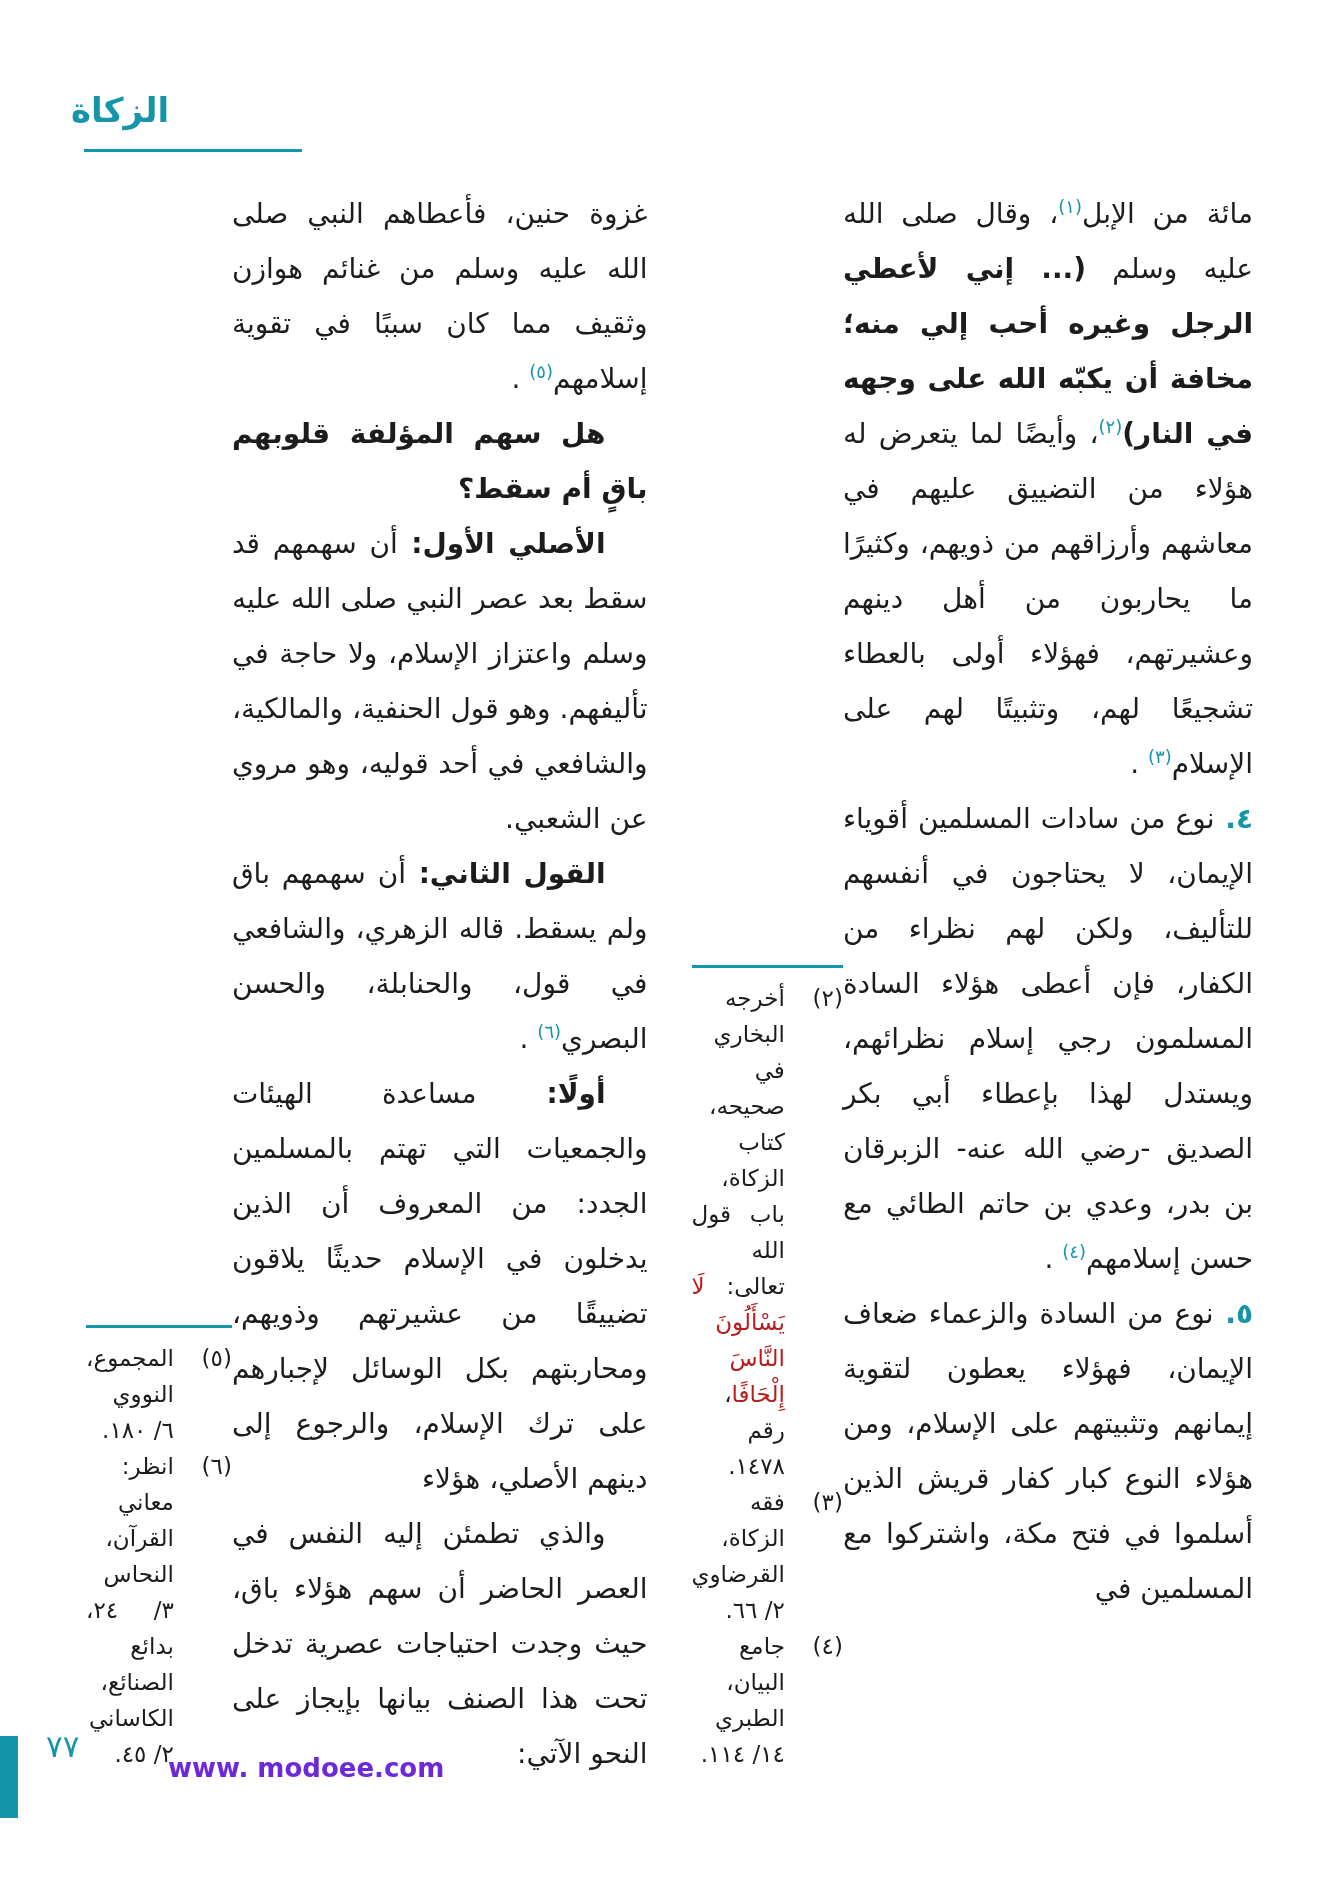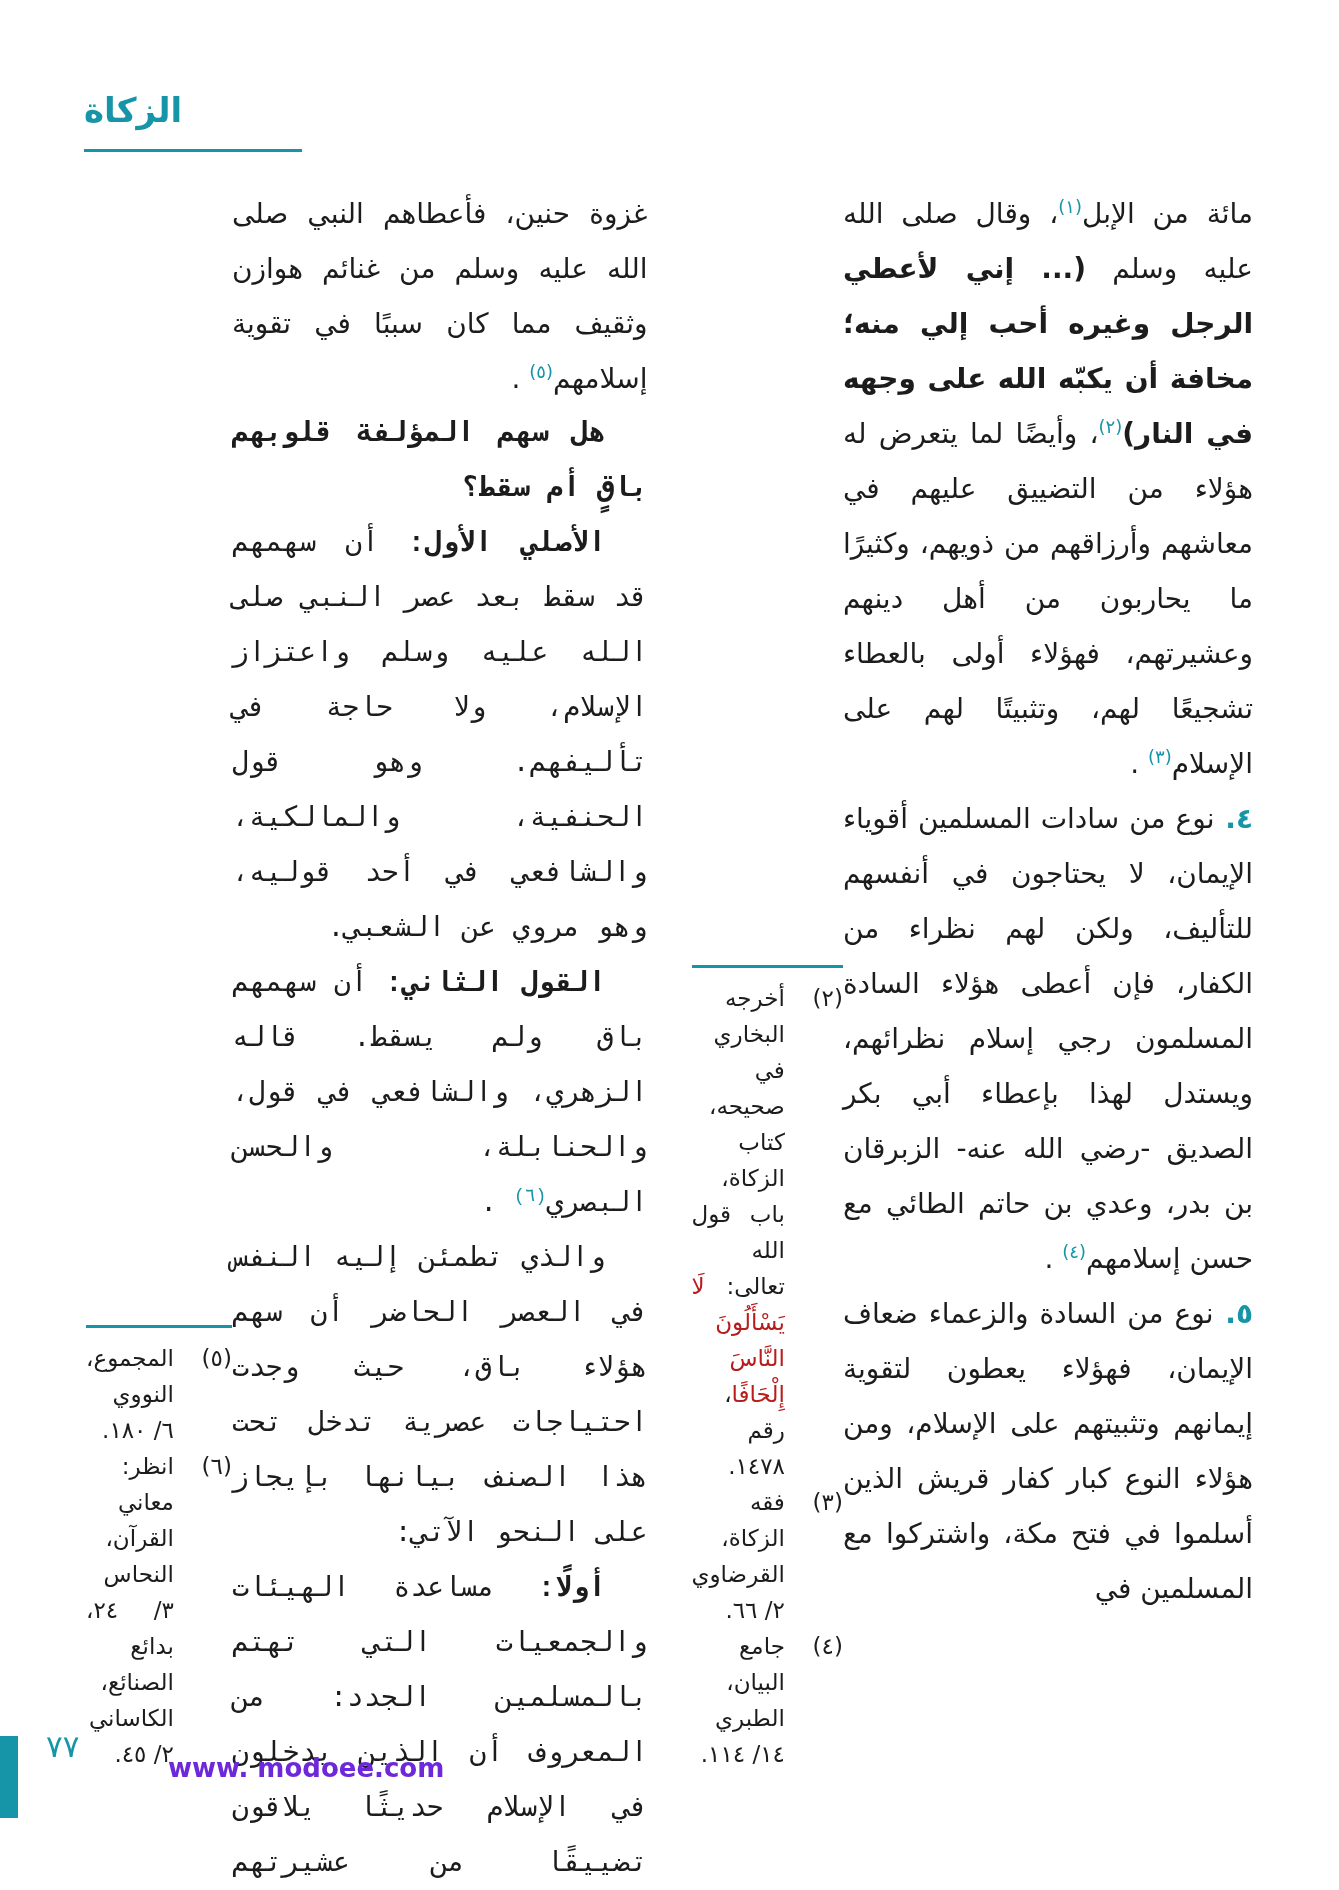--- a/index.html
+++ b/index.html
@@ -10,7 +10,7 @@
     overflow: hidden;
   }
   .header-title {
-    position: absolute; left: 84px; top: 90px;
+    position: absolute; left: 71px; top: 90px;
     color: #1795A8; font-size: 34px; font-weight: bold;
   }
   .header-rule {

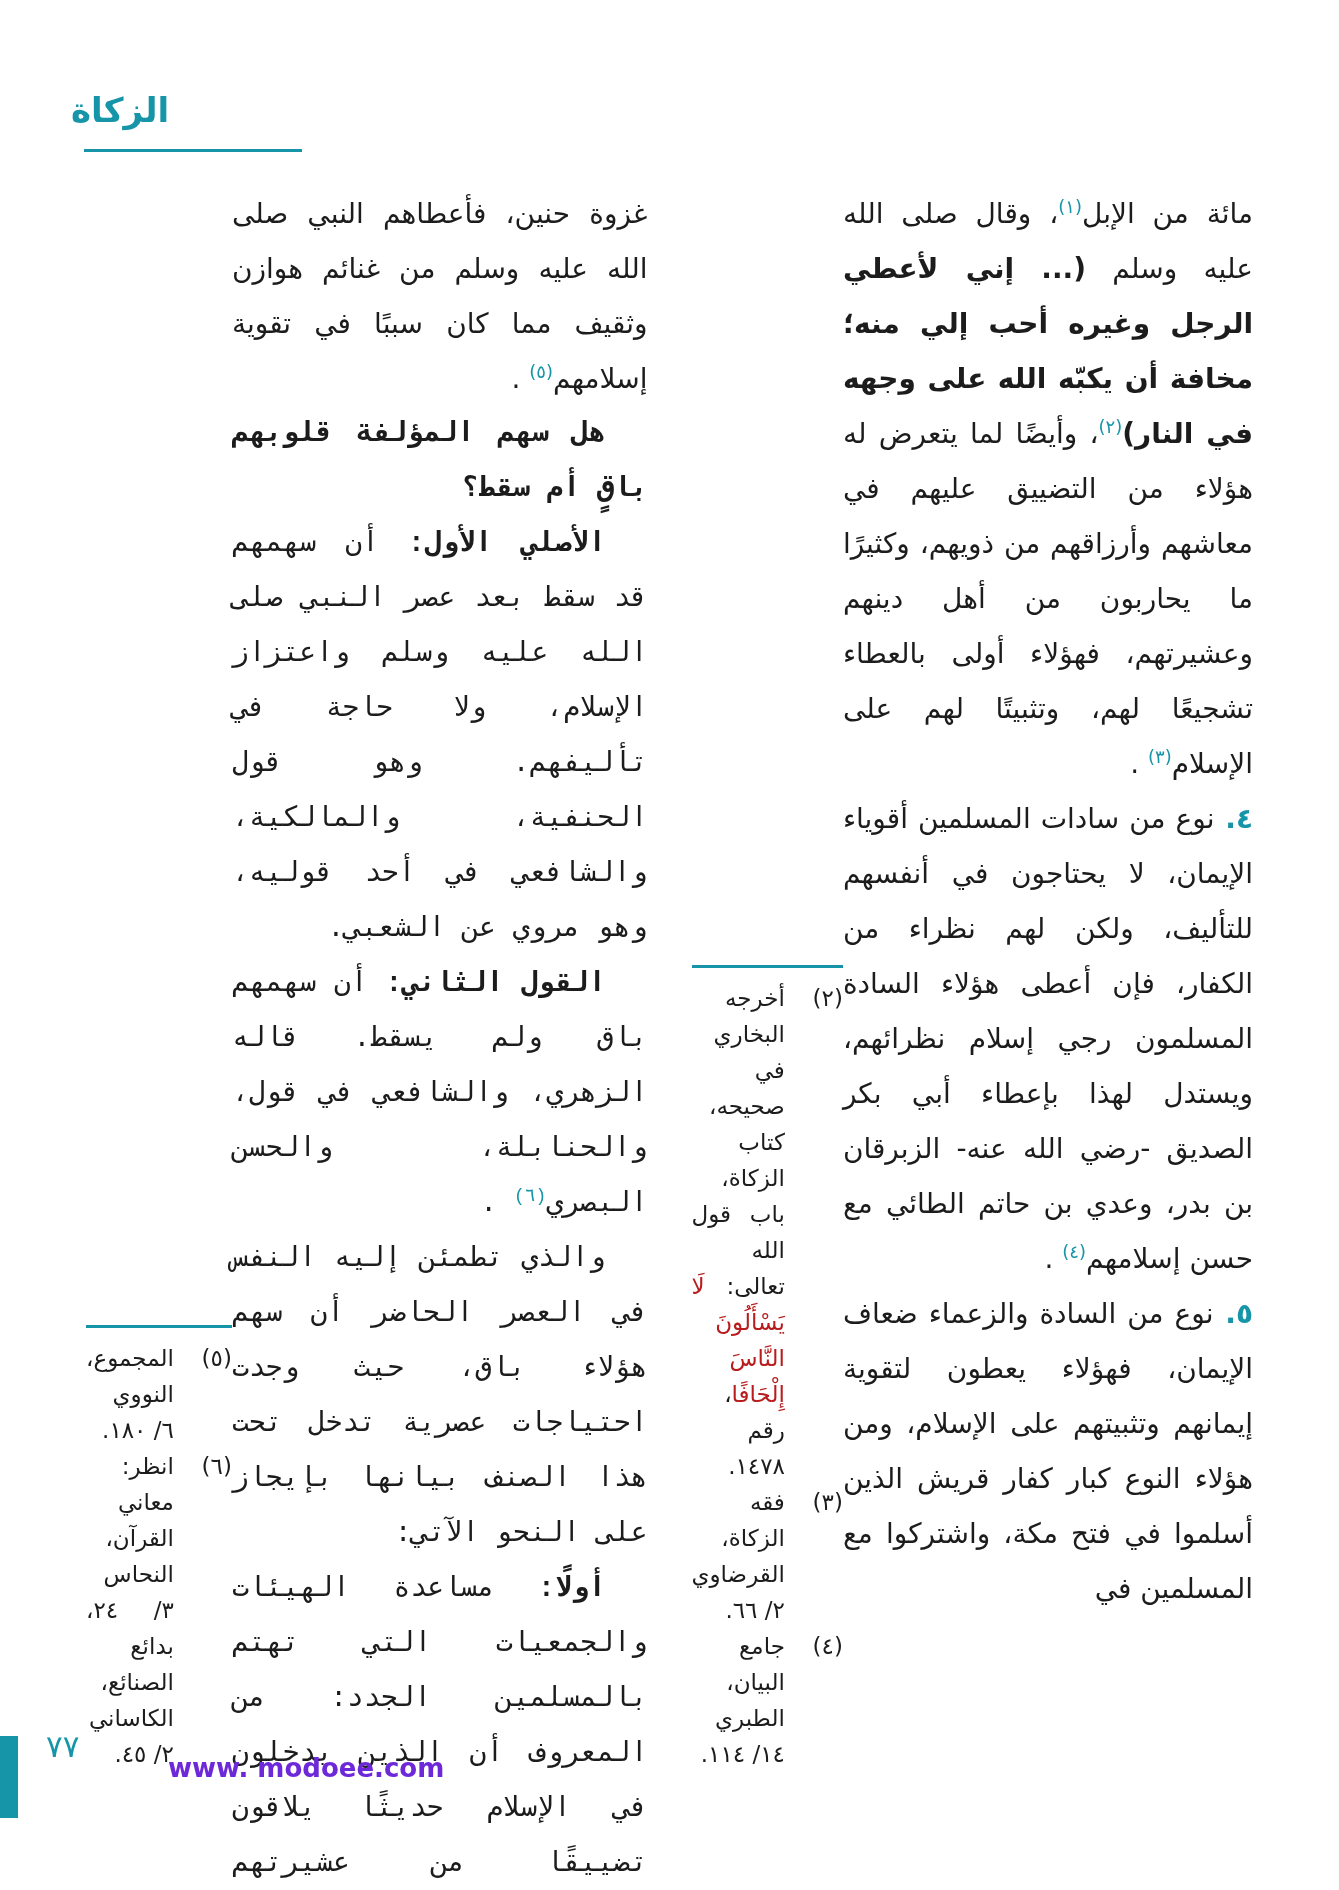--- a/index.html
+++ b/index.html
@@ -24,7 +24,7 @@
   .column { flex: 1; display: flex; flex-direction: row; min-width: 0; }
   .col-text { font-size: 28px; line-height: 55px; text-align: justify; }
   .col-text p { margin: 0; }
-  p.indent { text-indent: 42px; font-family: Liberation Mono, monospace; }
+  p.indent { text-indent: 42px; }
   .run-b { font-weight: bold; }
   .run-num { color: #1795A8; font-weight: bold; }
   .run-fn { color: #1795A8; font-size: 18px; vertical-align: super; line-height: 1; }

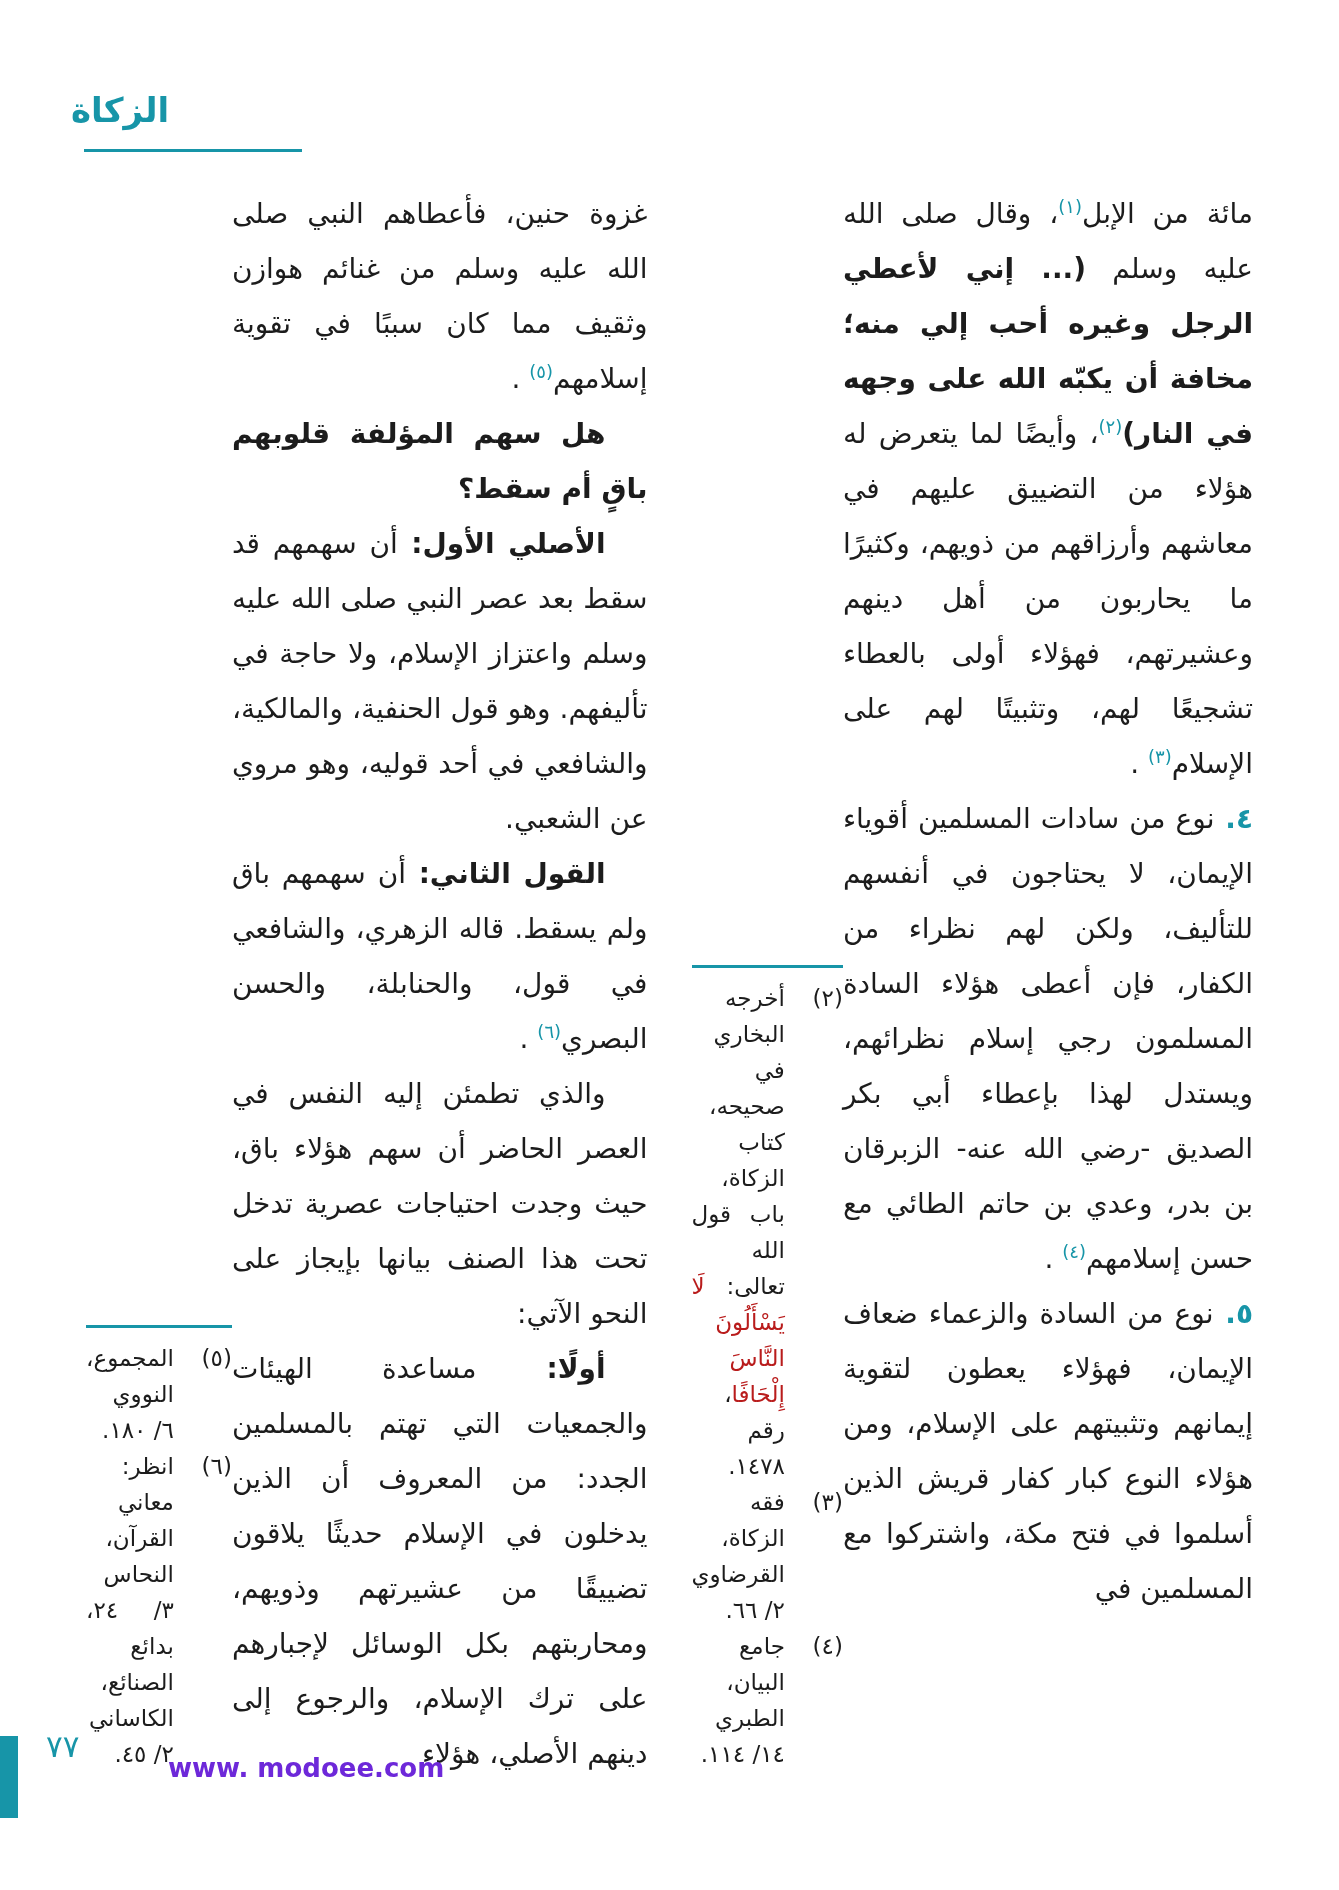--- a/index.html
+++ b/index.html
@@ -77,8 +77,8 @@
           <p class="indent"><span class="run-b">هل سهم المؤلفة قلوبهم باقٍ أم سقط؟</span></p>
           <p class="indent"><span class="run-b">الأصلي الأول: </span><span>أن سهمهم قد سقط بعد عصر النبي صلى الله عليه وسلم واعتزاز الإسلام، ولا حاجة في تأليفهم. وهو قول الحنفية، والمالكية، والشافعي في أحد قوليه، وهو مروي عن الشعبي.</span></p>
           <p class="indent"><span class="run-b">القول الثاني: </span><span>أن سهمهم باق ولم يسقط. قاله الزهري، والشافعي في قول، والحنابلة، والحسن البصري</span><span class="run-fn">(٦)</span><span> .</span></p>
+          <p class="indent"><span class="run-b">أولًا: </span><span>مساعدة الهيئات والجمعيات التي تهتم بالمسلمين الجدد: من المعروف أن الذين يدخلون في الإسلام حديثًا يلاقون تضييقًا من عشيرتهم وذويهم، ومحاربتهم بكل الوسائل لإجبارهم على ترك الإسلام، والرجوع إلى دينهم الأصلي، هؤلاء</span></p>
           <p class="indent"><span>والذي تطمئن إليه النفس في العصر الحاضر أن سهم هؤلاء باق، حيث وجدت احتياجات عصرية تدخل تحت هذا الصنف بيانها بإيجاز على النحو الآتي:</span></p>
-          <p class="indent"><span class="run-b">أولًا: </span><span>مساعدة الهيئات والجمعيات التي تهتم بالمسلمين الجدد: من المعروف أن الذين يدخلون في الإسلام حديثًا يلاقون تضييقًا من عشيرتهم وذويهم، ومحاربتهم بكل الوسائل لإجبارهم على ترك الإسلام، والرجوع إلى دينهم الأصلي، هؤلاء</span></p>
         </div>
       <div class="footnotes">
           <div class="footnote"><span class="fn-num">(٥)</span><span>المجموع، النووي ٦/ ١٨٠.</span></div>

